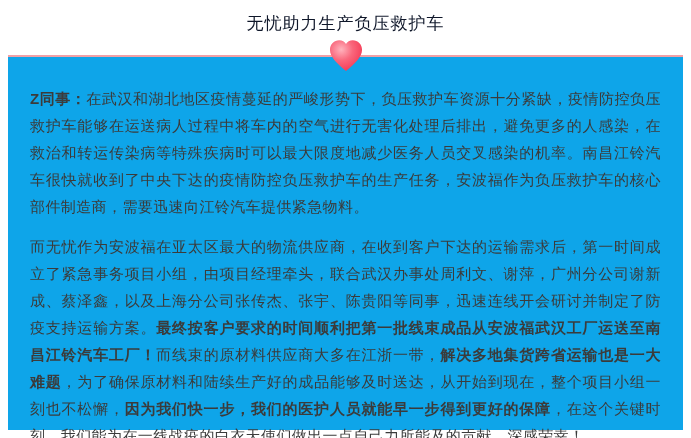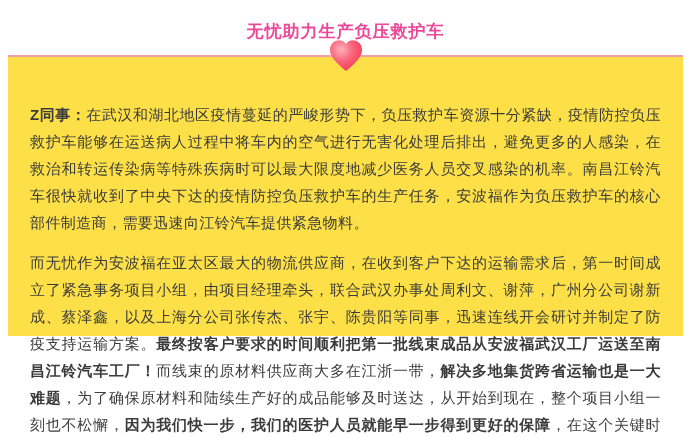--- a/index.html
+++ b/index.html
@@ -16,12 +16,12 @@
     overflow: hidden;
   }
   .page-title {
-    padding-top: 20px;
+    padding-top: 12px;
     height: 38px;
     text-align: center;
     font-size: 17px;
-    font-weight: bold;
-    color: #ec4899;
+    font-weight: normal;
+    color: #0f172a;
     letter-spacing: 1px;
   }
   .article-box {

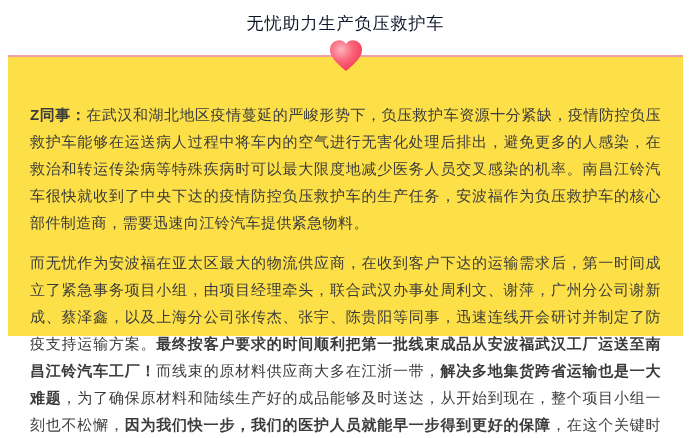--- a/index.html
+++ b/index.html
@@ -27,10 +27,10 @@
   .article-box {
     position: relative;
     margin: 17px 8px 0 8px;
-    height: 281px;
-    background: #fde047;
+    height: 375px;
+    background: #0ea5e9;
     border-top: 2px solid #f2a0a6;
-    padding: 44px 22px 24px 22px;
+    padding: 28px 22px 24px 22px;
   }
   .heart {
     position: absolute;

